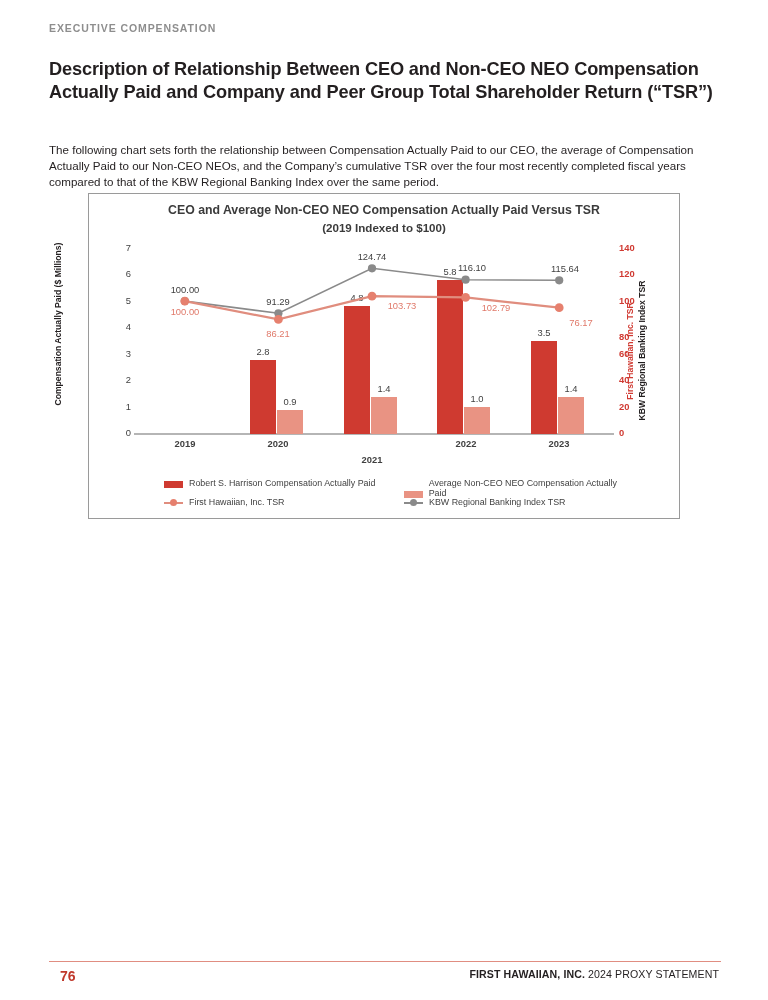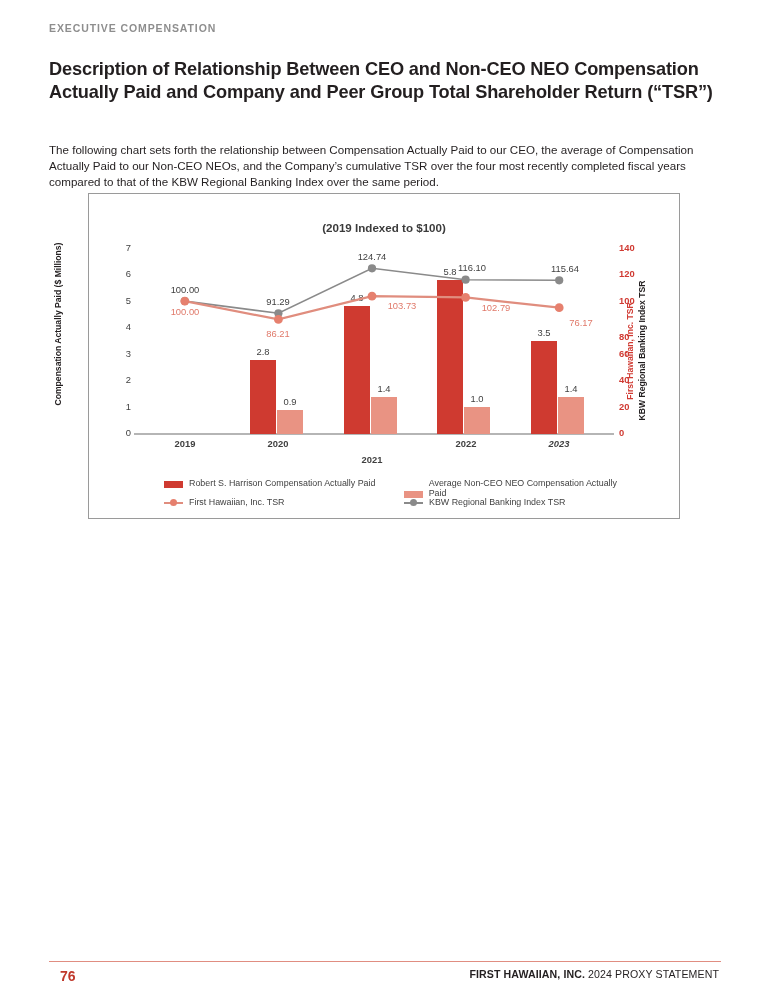--- a/index.html
+++ b/index.html
@@ -267,6 +267,7 @@
 
   <div class="chart-box">
 
+    <div class="chart-title">CEO and Average Non-CEO NEO Compensation Actually Paid Versus TSR</div>
     <div class="chart-subtitle">(2019 Indexed to $100)</div>
 
     <div class="y-axis-title">Compensation Actually Paid ($ Millions)</div>

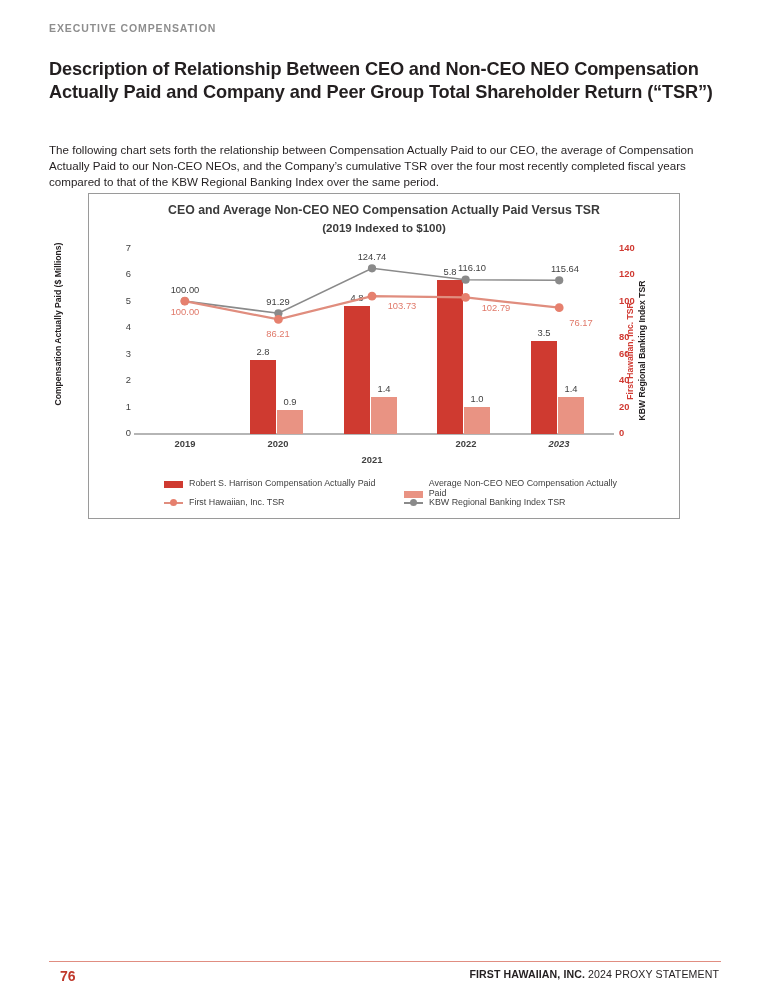--- a/index.html
+++ b/index.html
@@ -354,7 +354,7 @@
     <div class="x-tick" style="left:142px;">2020</div>
     <div class="x-tick" style="left:236px;margin-top:16px;">2021</div>
     <div class="x-tick" style="left:330px;">2022</div>
-    <div class="x-tick" style="left:423px;font-style:italic;">2023</div>
+    <div class="x-tick" style="left:423px;">2023</div>
 
 
     <div class="legend">

